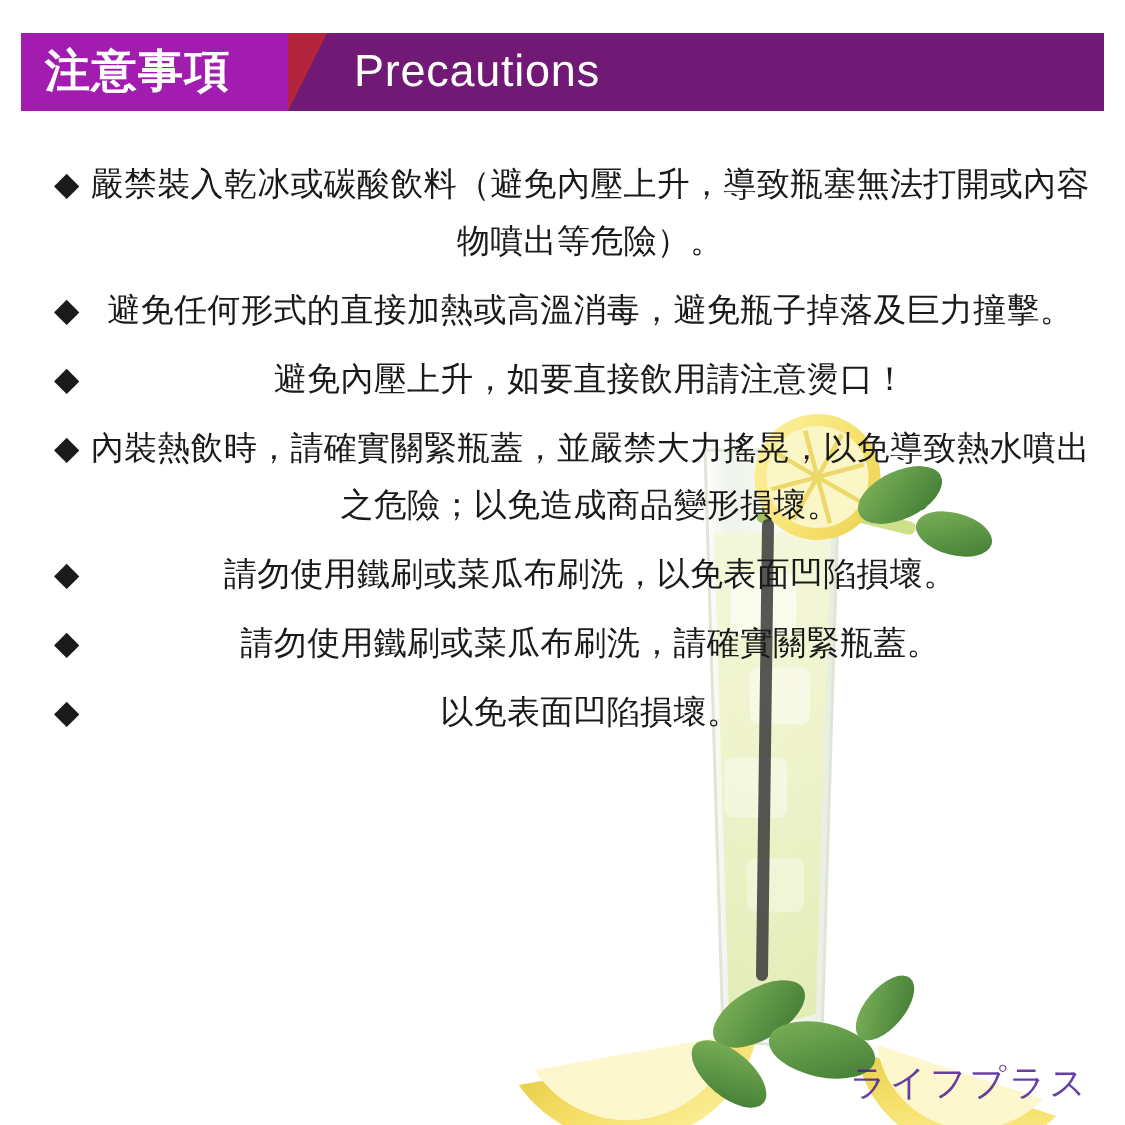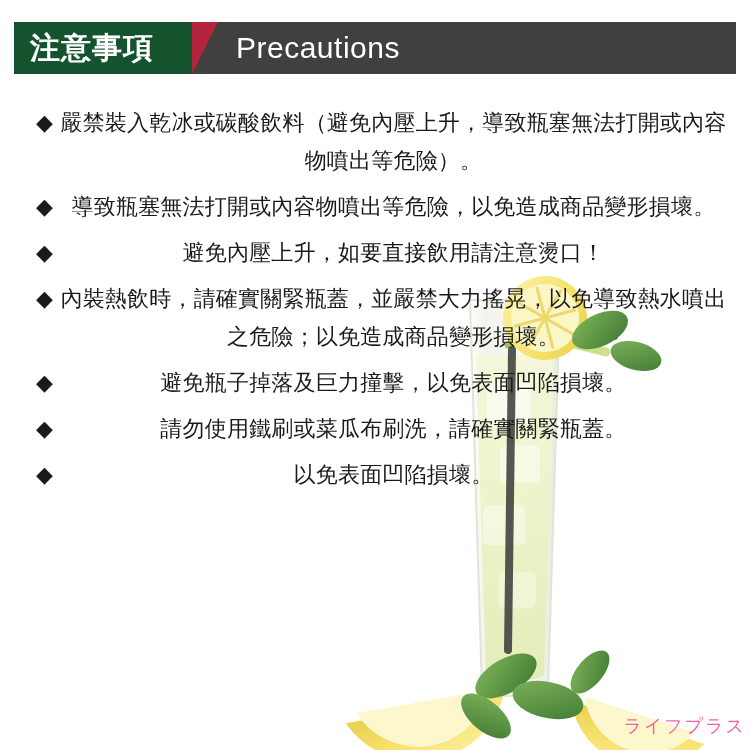--- a/index.html
+++ b/index.html
@@ -39,7 +39,7 @@
   }
   .header-red {
     position: relative;
-    background: #14532d;
+    background: #a21caf;
     width: 178px;
     display: flex;
     align-items: center;

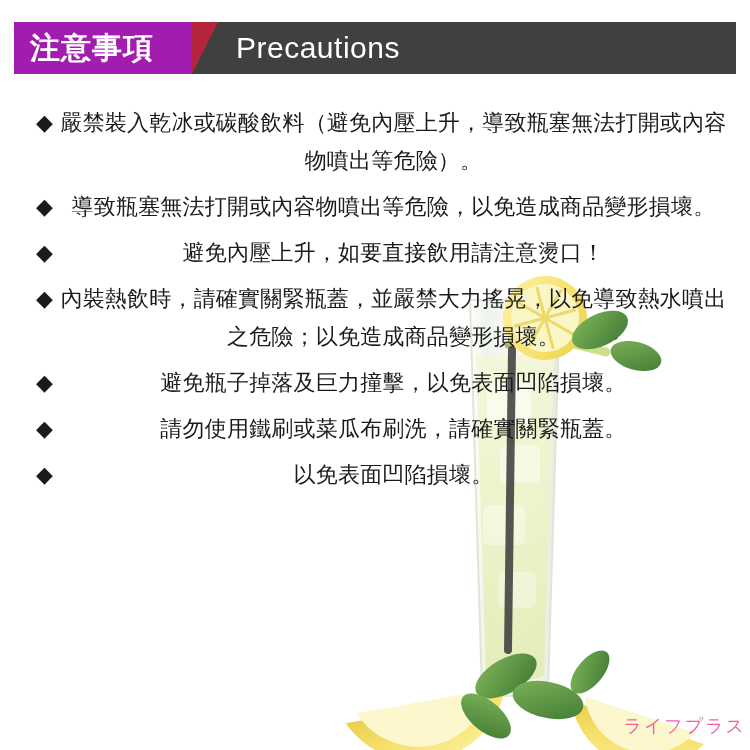--- a/index.html
+++ b/index.html
@@ -65,7 +65,7 @@
   }
   .header-gray {
     flex: 1;
-    background: #404040;
+    background: #701a75;
     display: flex;
     align-items: center;
     padding-left: 44px;

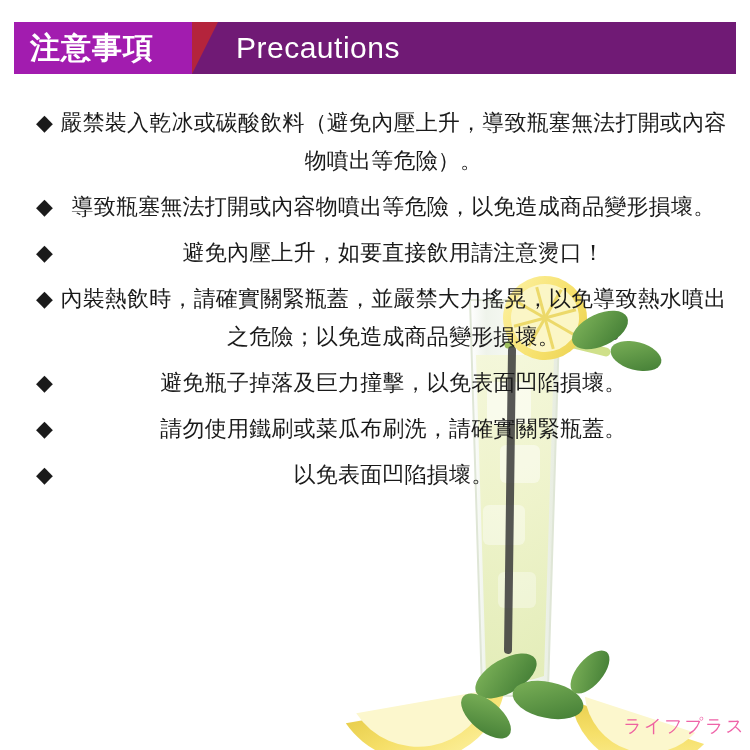--- a/index.html
+++ b/index.html
@@ -211,7 +211,7 @@
 
   <div class="list-item">
     <span class="bullet">◆</span>
-    <span class="item-text">導致瓶塞無法打開或內容物噴出等危險，以免造成商品變形損壞。</span>
+    <span class="item-text">避免任何形式的直接加熱或高溫消毒，避免瓶子掉落及巨力撞擊。</span>
   </div>
 
   <div class="list-item">

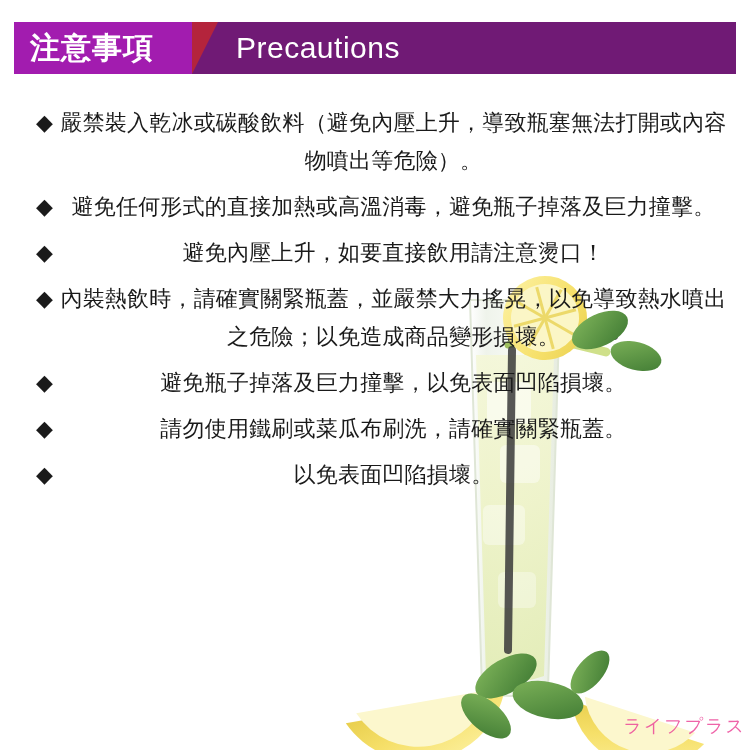--- a/index.html
+++ b/index.html
@@ -226,7 +226,7 @@
 
   <div class="list-item">
     <span class="bullet">◆</span>
-    <span class="item-text">避免瓶子掉落及巨力撞擊，以免表面凹陷損壞。</span>
+    <span class="item-text">請勿使用鐵刷或菜瓜布刷洗，以免表面凹陷損壞。</span>
   </div>
 
   <div class="list-item">

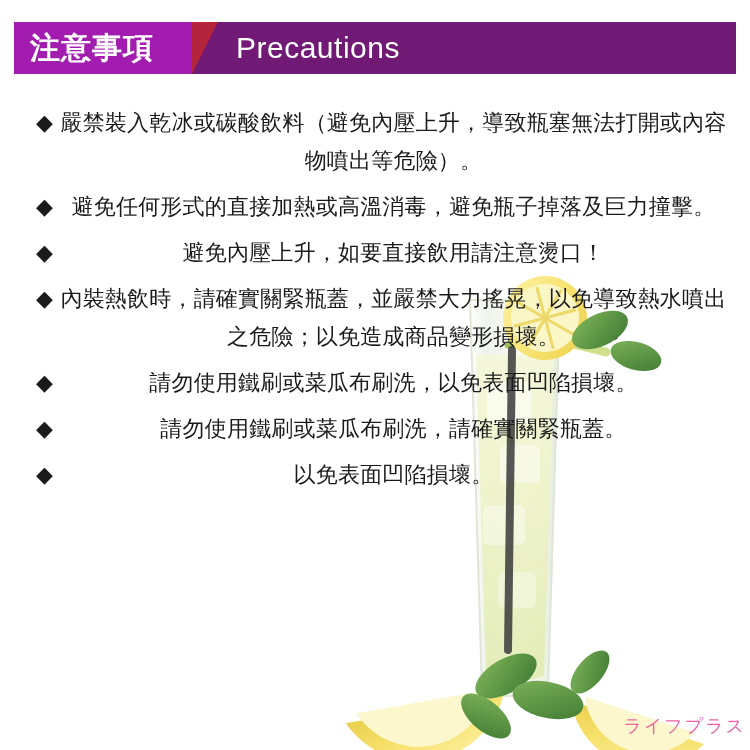--- a/index.html
+++ b/index.html
@@ -111,11 +111,11 @@
   
   .watermark {
     position: absolute;
-    right: 4px;
+    right: 24px;
     bottom: 12px;
     z-index: 4;
-    color: #ec4899;
-    font-size: 18px;
+    color: #4c1d95;
+    font-size: 24px;
     letter-spacing: 2px;
     opacity: 0.85;
   }

